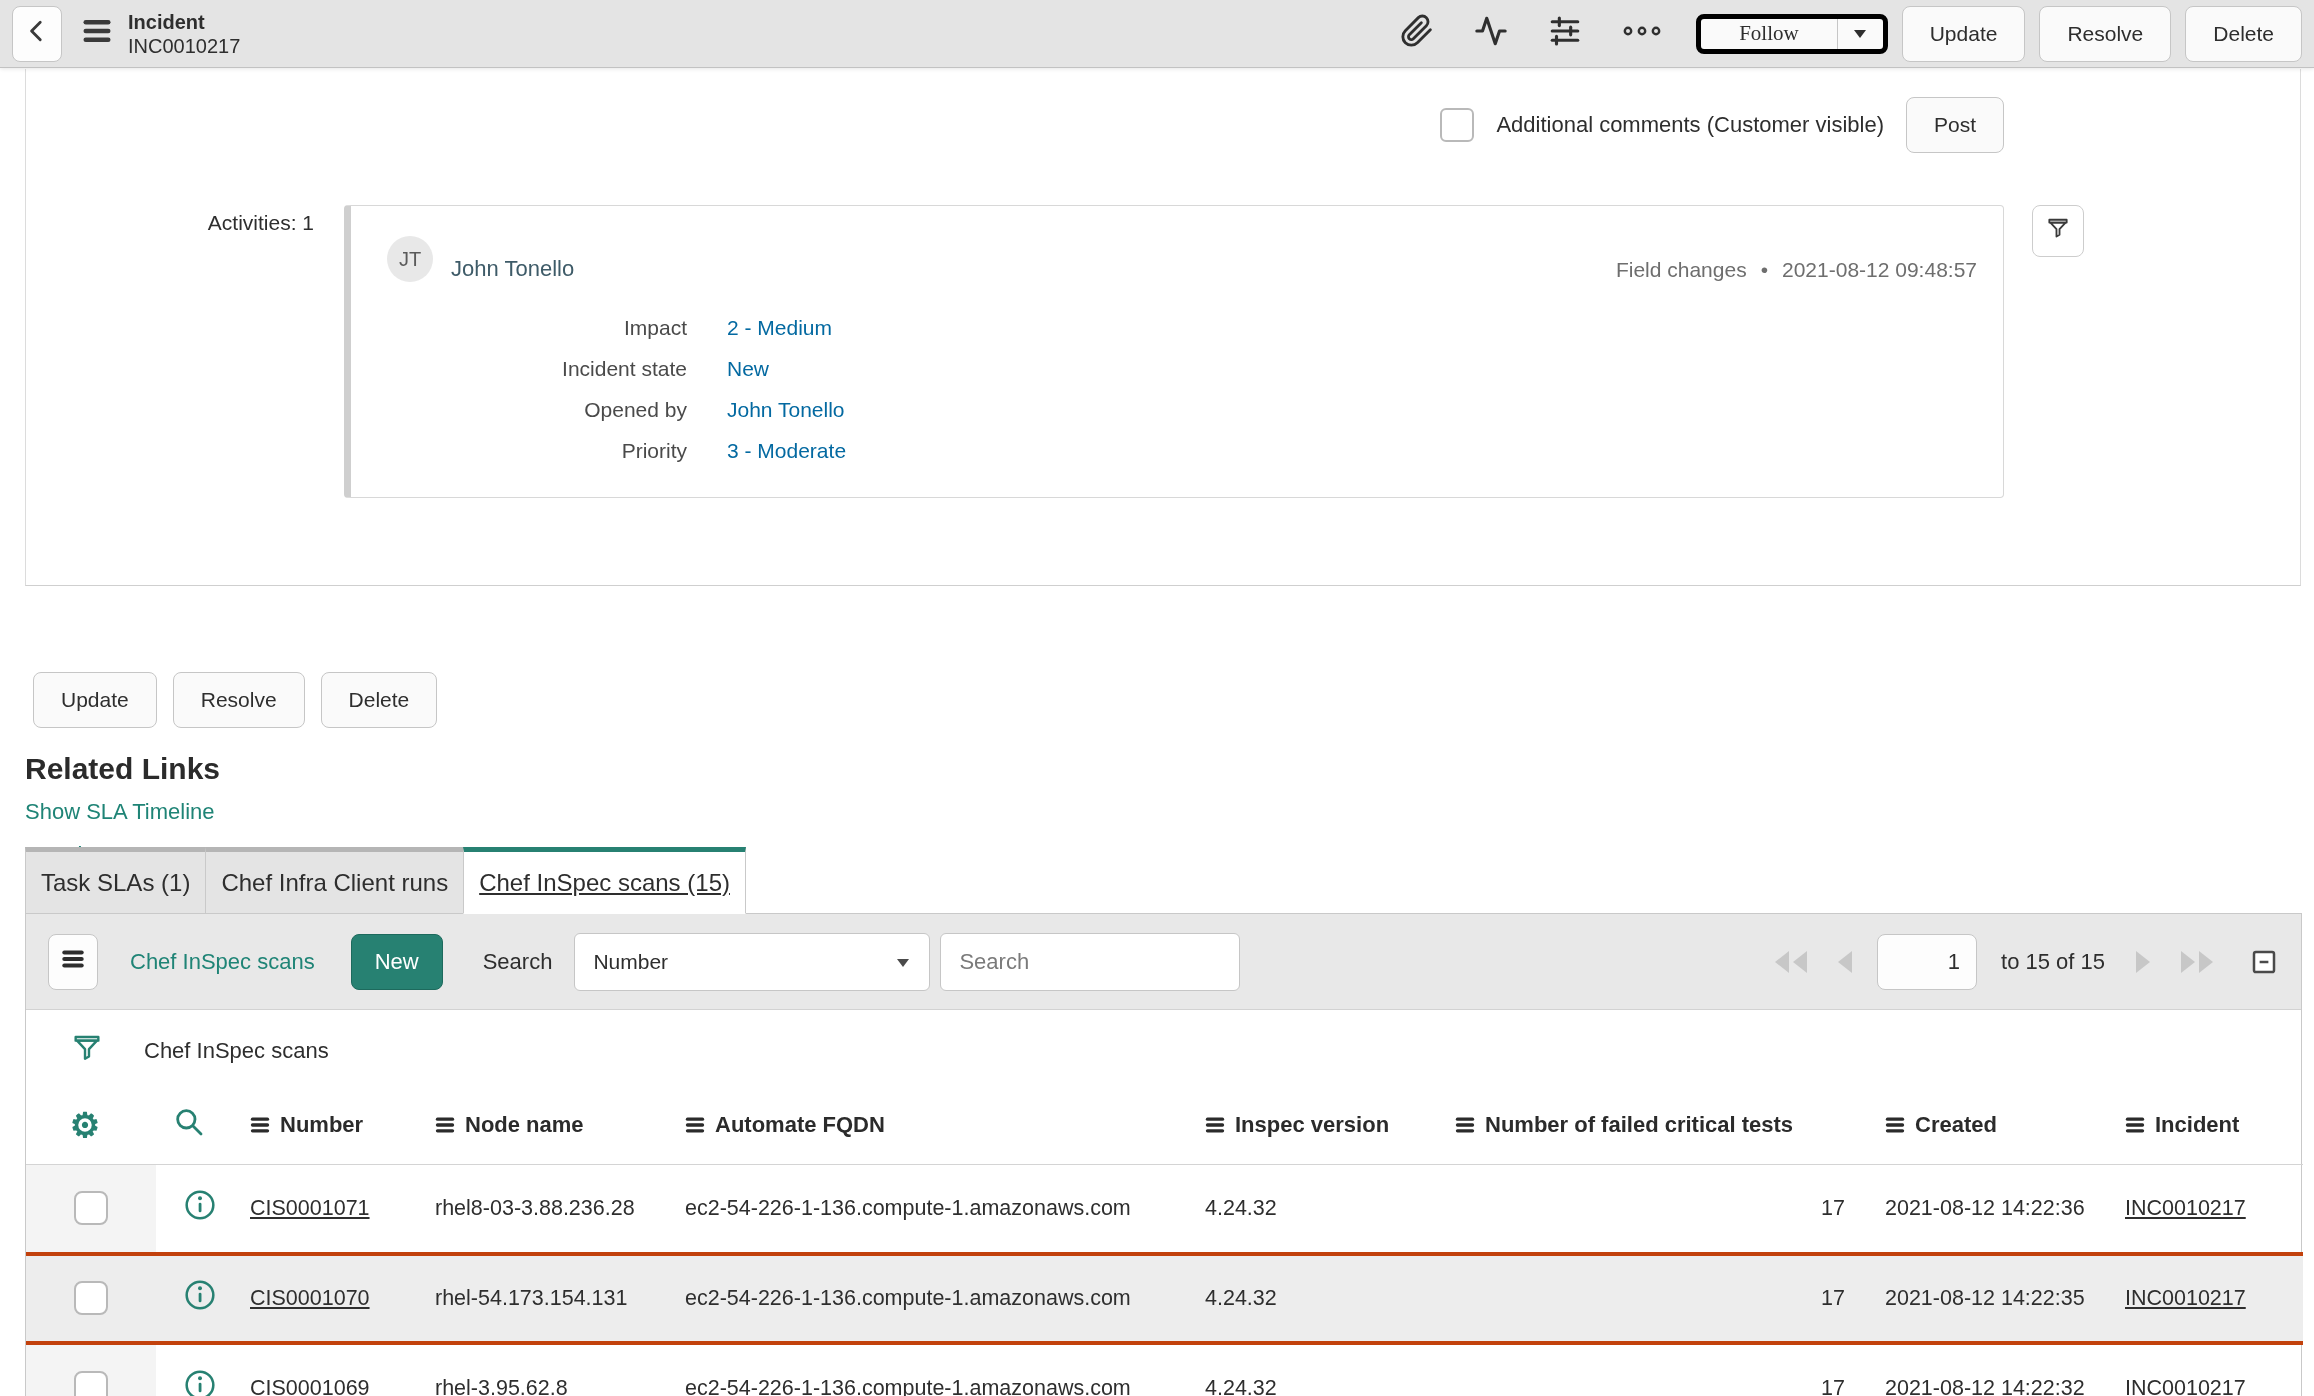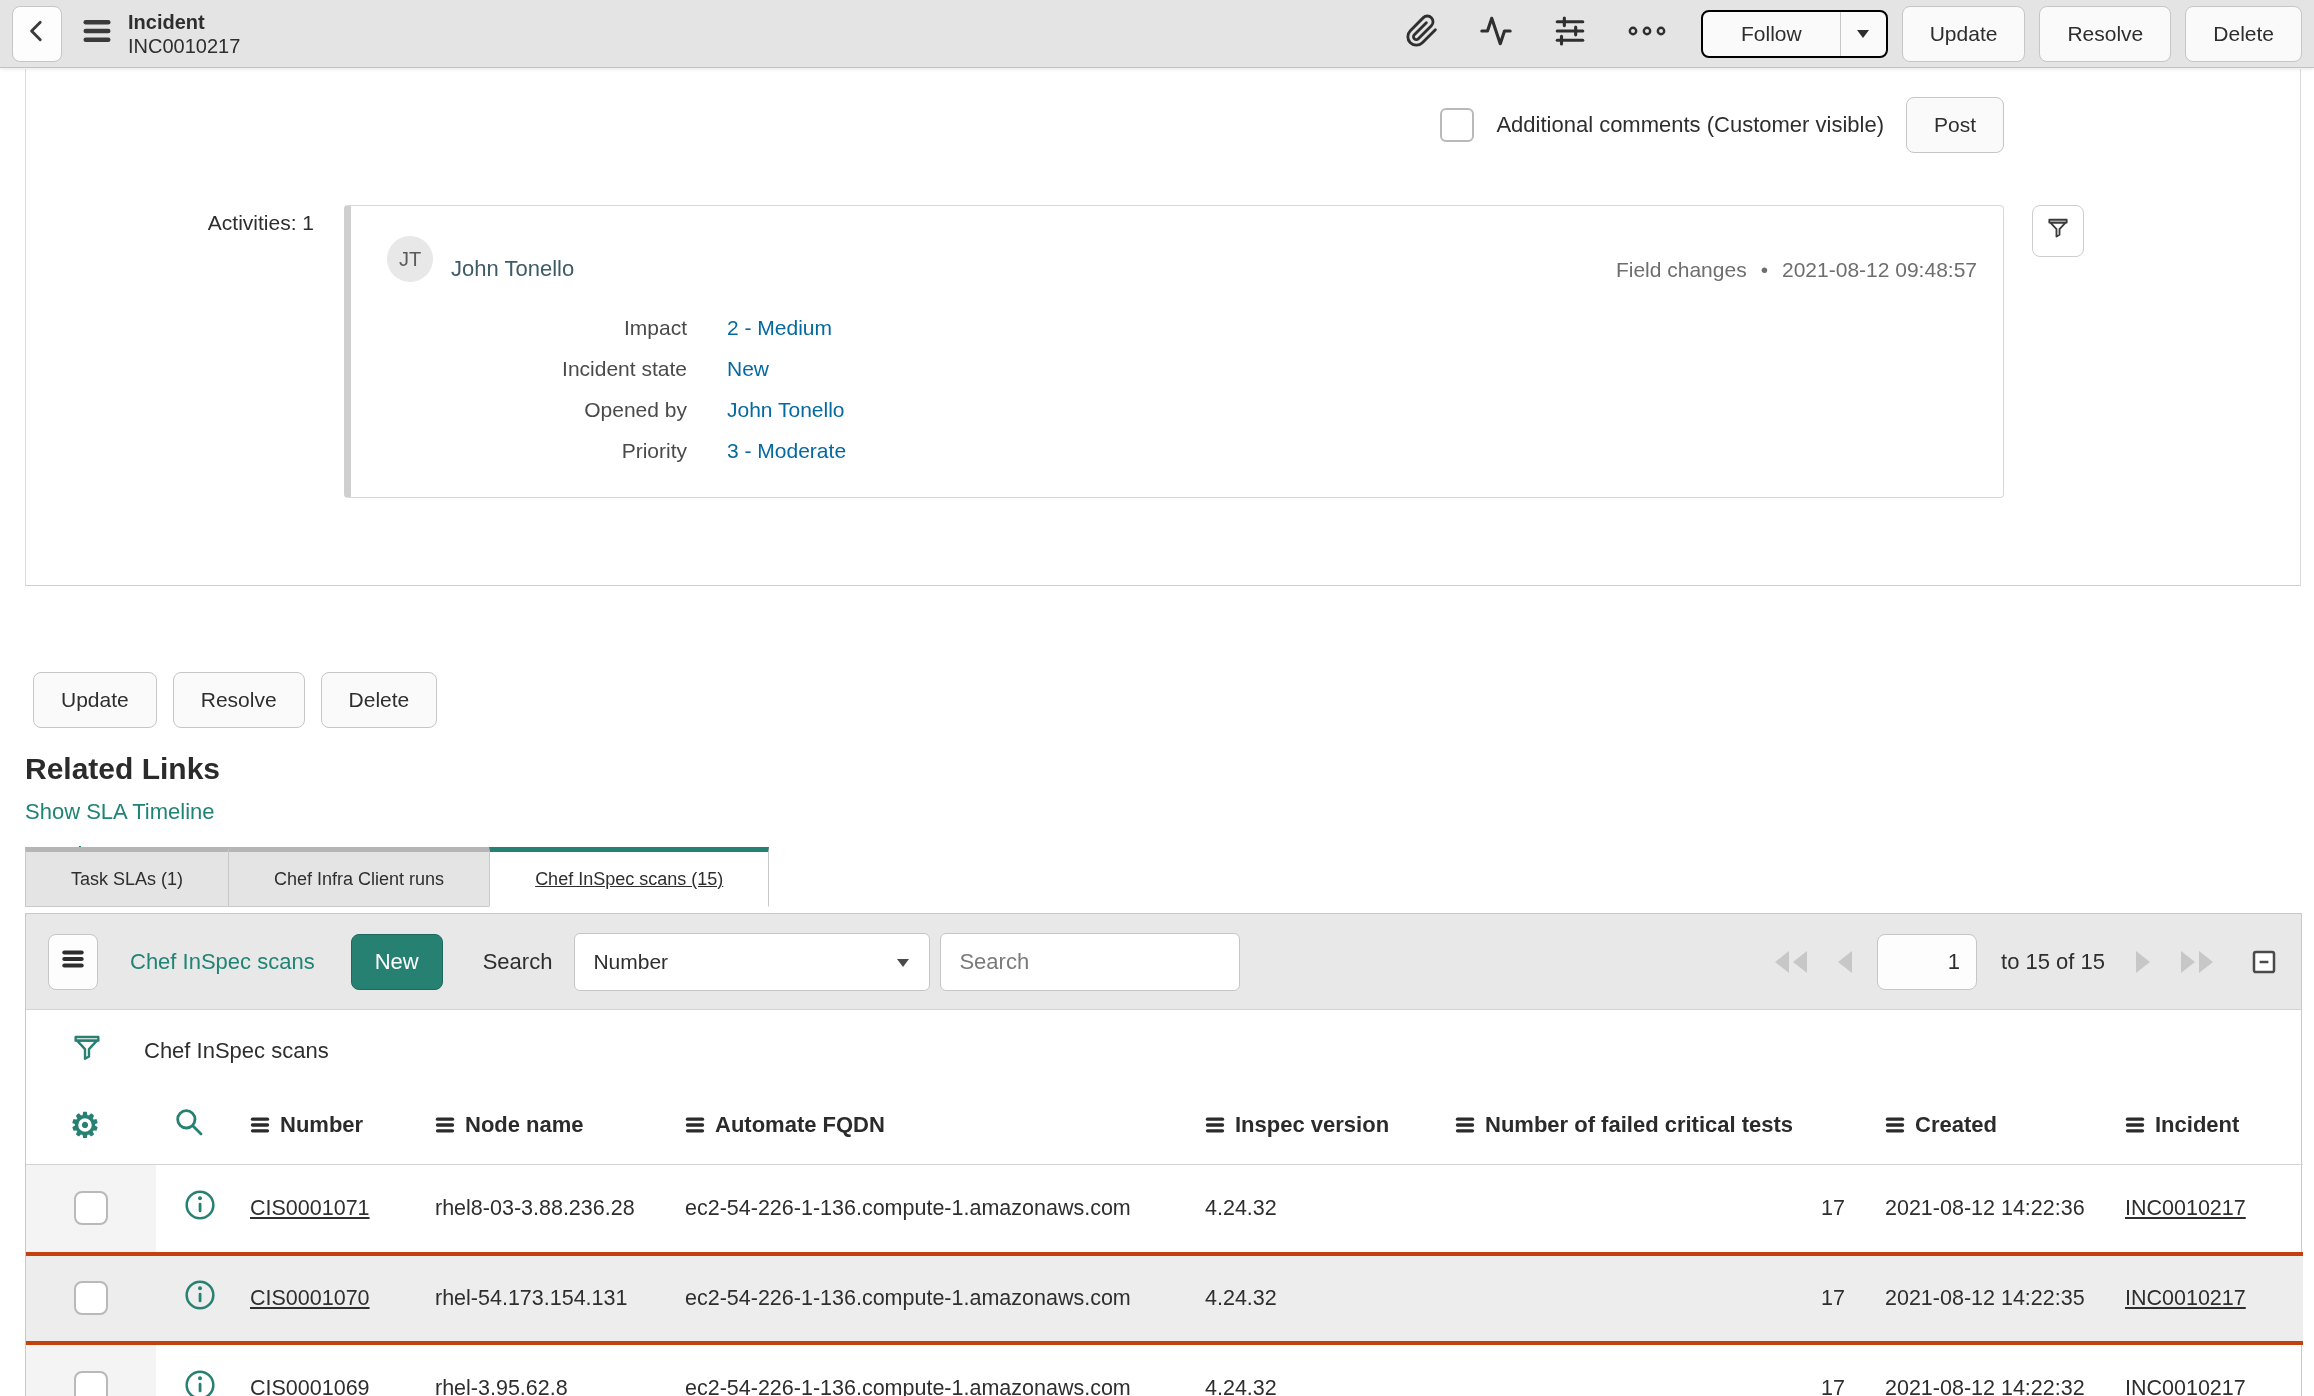--- a/index.html
+++ b/index.html
@@ -20,7 +20,7 @@
   .btn { height:56px; background:#fafafa; border:1px solid #c6c6c6; border-radius:8px;
          font-family:inherit; font-size:21px; color:#2e2e2e; padding:0 27px; cursor:pointer; }
   .hdr-buttons { display:flex; align-items:center; gap:14px; margin-left:34px; }
-  .split { display:flex; height:48px; background:#fafafa; border:2px solid #000000; border-radius:8px; overflow:hidden; }
+  .split { display:flex; height:40px; background:#fafafa; border:5px solid #000000; border-radius:8px; overflow:hidden;font-family:Liberation Serif, serif; }
   .split .main { padding:0 38px; display:flex; align-items:center; cursor:pointer; }
   .split .caret { width:46px; border-left:1px solid #c6c6c6; display:flex; align-items:center; justify-content:center; cursor:pointer; }
 

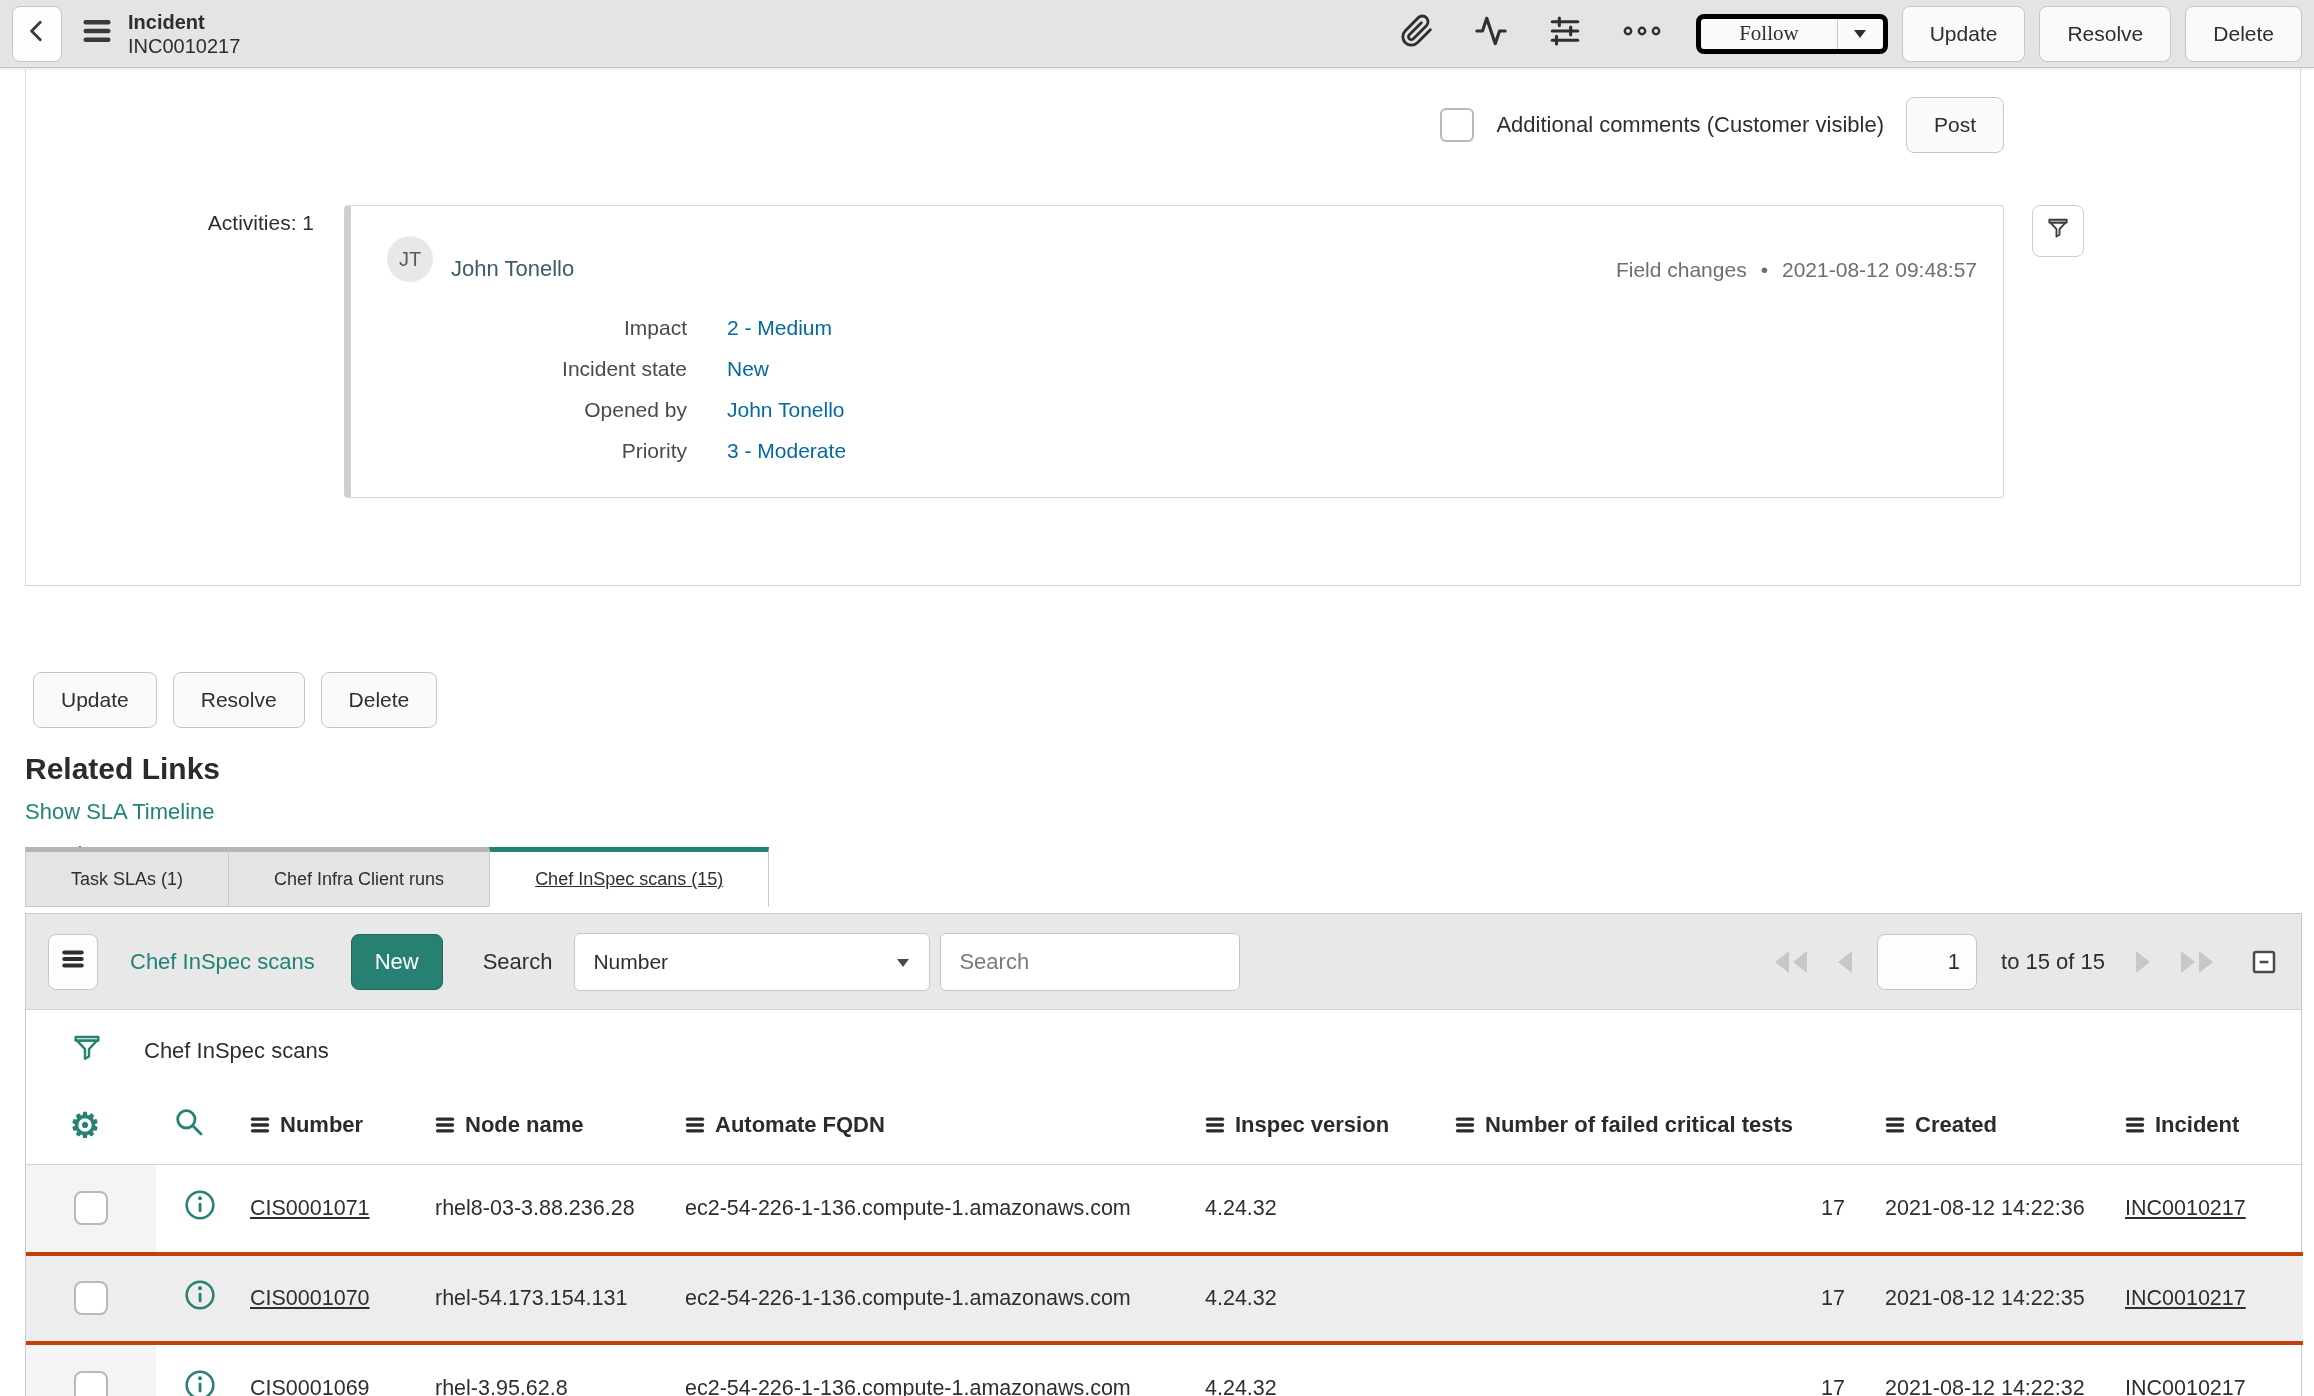--- a/index.html
+++ b/index.html
@@ -56,7 +56,7 @@
 
   
   .tabs { position:absolute; top:847px; left:25px; display:flex; z-index:3; }
-  .tab { padding:17px 45px 16px; font-size:18px; border:1px solid #c9c9c9; border-top:5px solid #b5b5b5;
+  .tab { padding:17px 15px 16px; font-size:24px; border:1px solid #c9c9c9; border-top:5px solid #b5b5b5;
          background:#e4e4e4; cursor:pointer; margin-right:-1px; }
   .tab.active { background:#fff; border-top:5px solid #278172; border-bottom:1px solid #fff;text-decoration:underline; }
 

